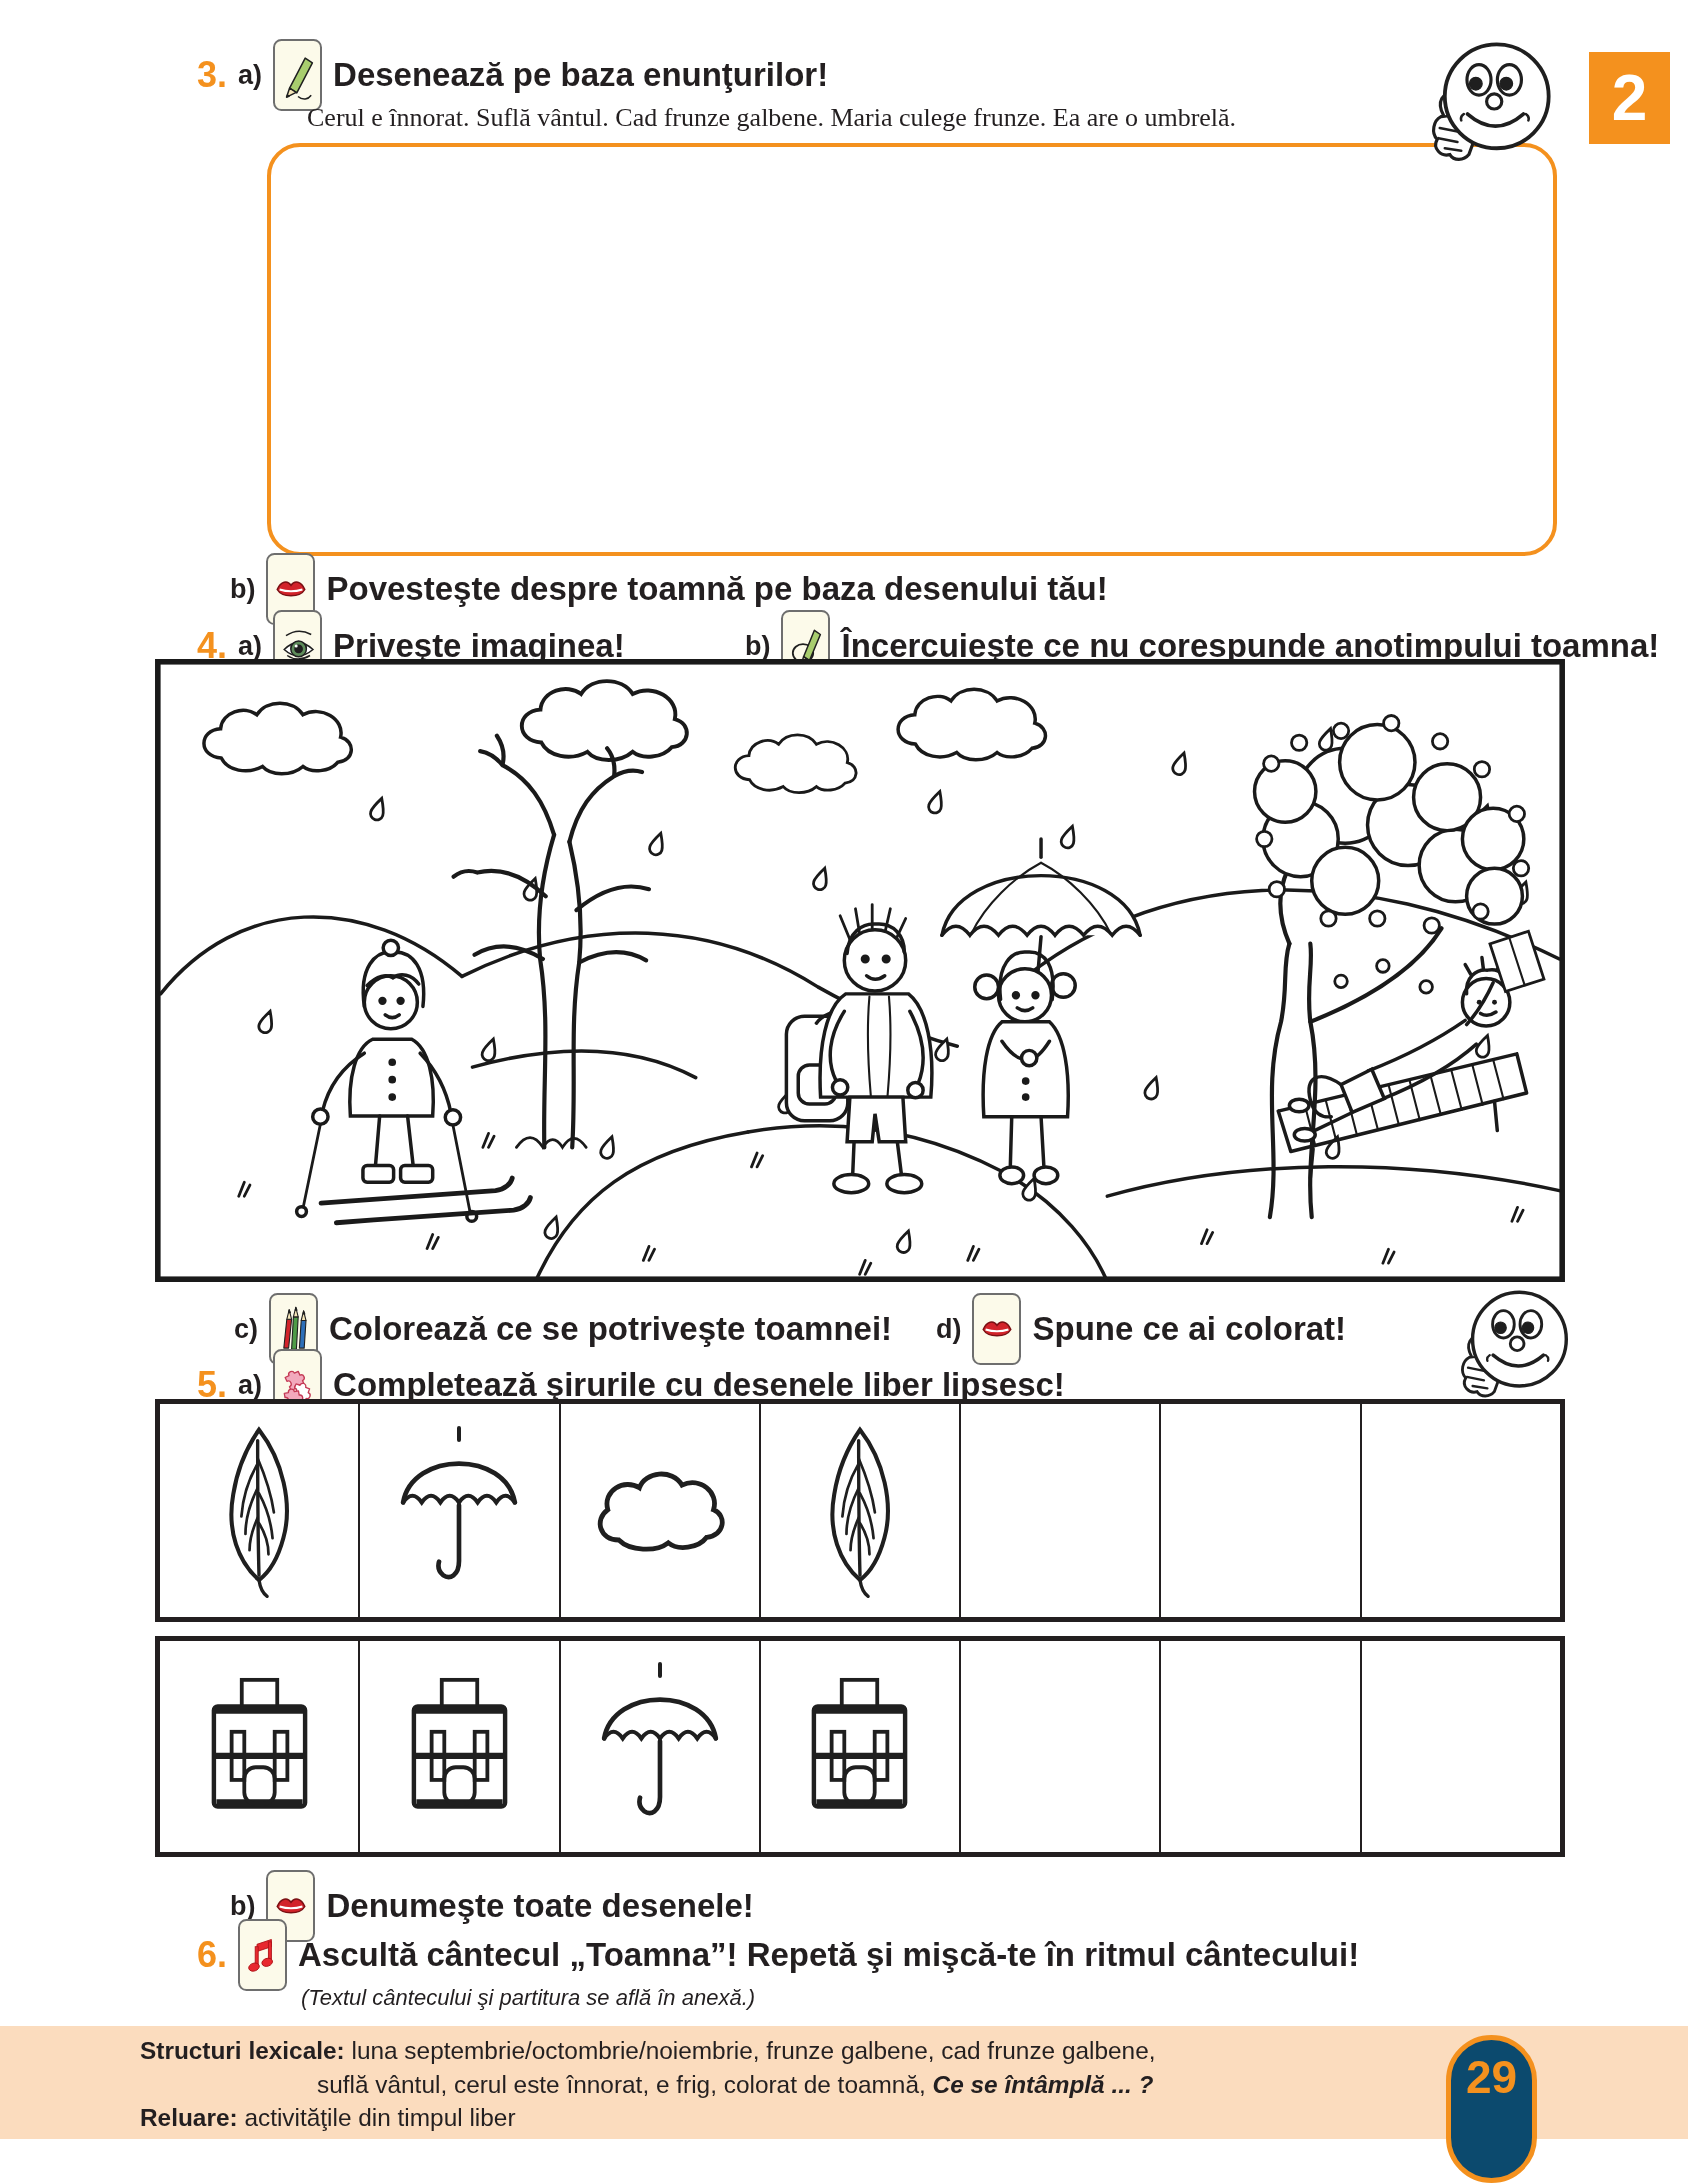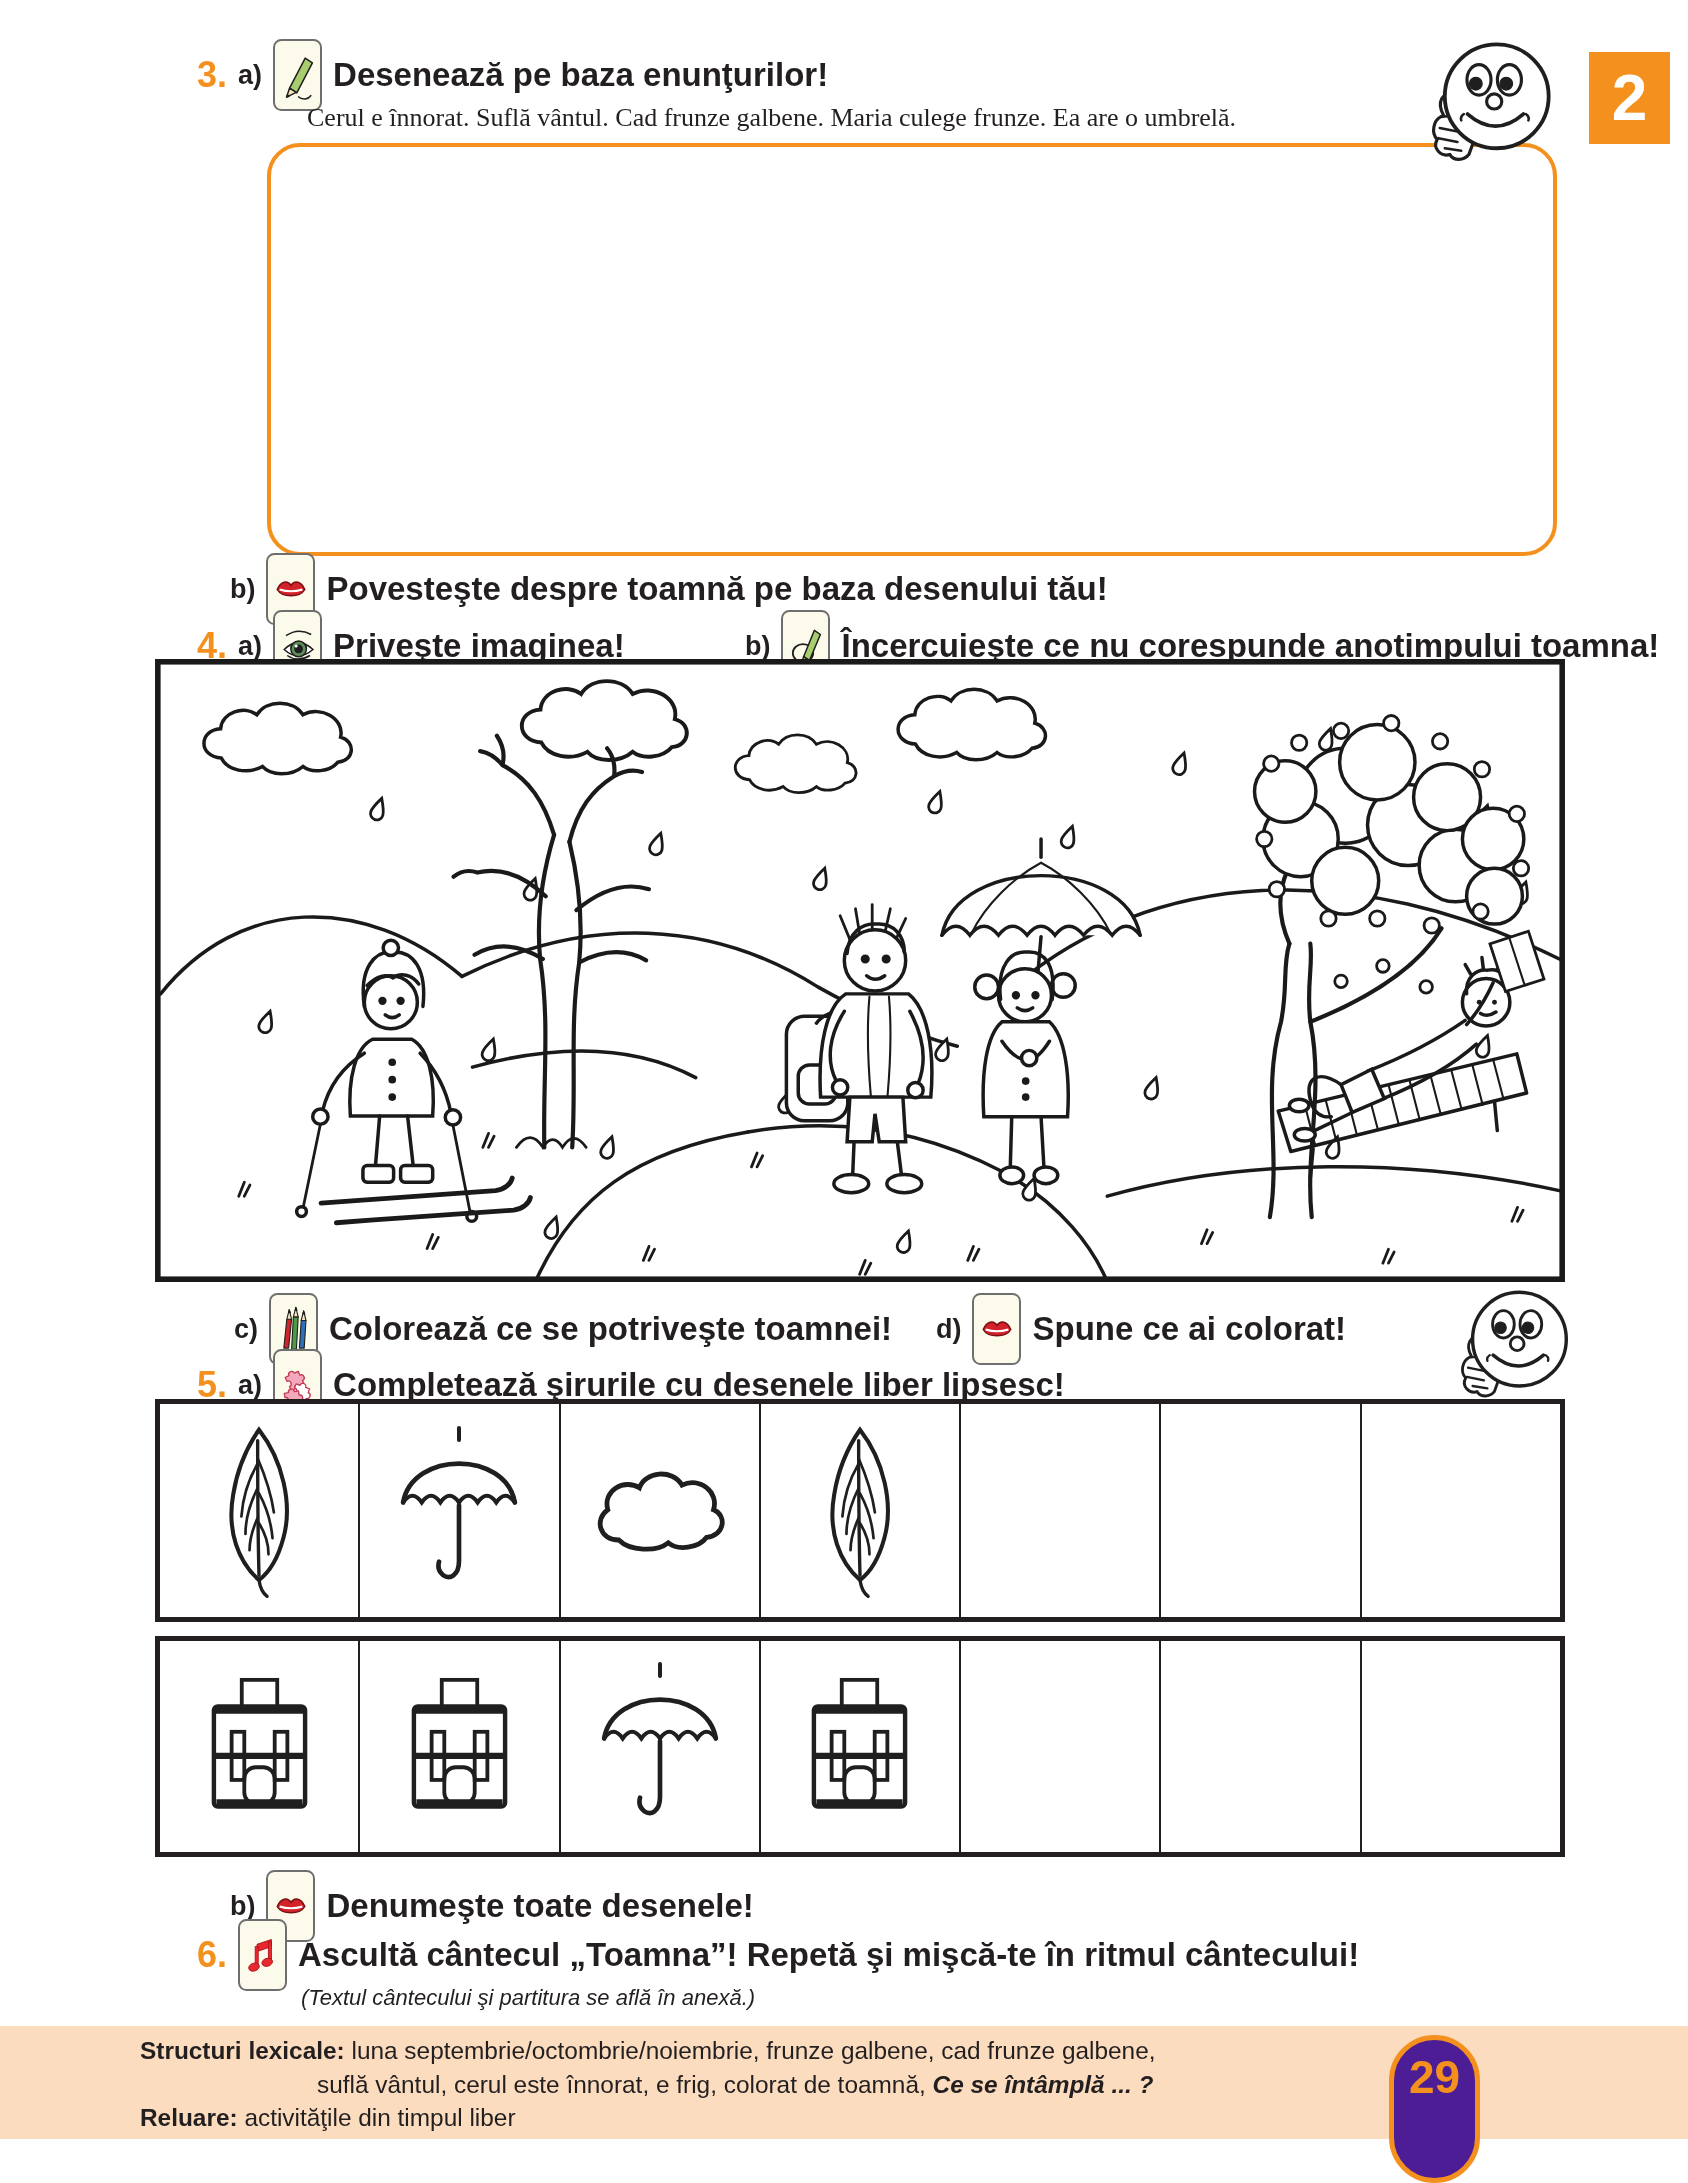--- a/index.html
+++ b/index.html
@@ -50,8 +50,8 @@
   .banner b{font-weight:bold;}
   .banner i{font-style:italic;font-weight:bold;}
   .page-pill{
-    position:absolute;left:1389px;top:2035px;width:91px;height:148px;
-    background:#4c1d95;border:5.6px solid var(--orange);border-radius:46px;box-sizing:border-box;
+    position:absolute;left:1446px;top:2035px;width:91px;height:148px;
+    background:#0c4a6e;border:5.6px solid var(--orange);border-radius:46px;box-sizing:border-box;
     text-align:center;z-index:6;
   }
   .page-pill .pnum{margin-top:9.8px;font-size:46px;font-weight:bold;color:var(--orange);}

